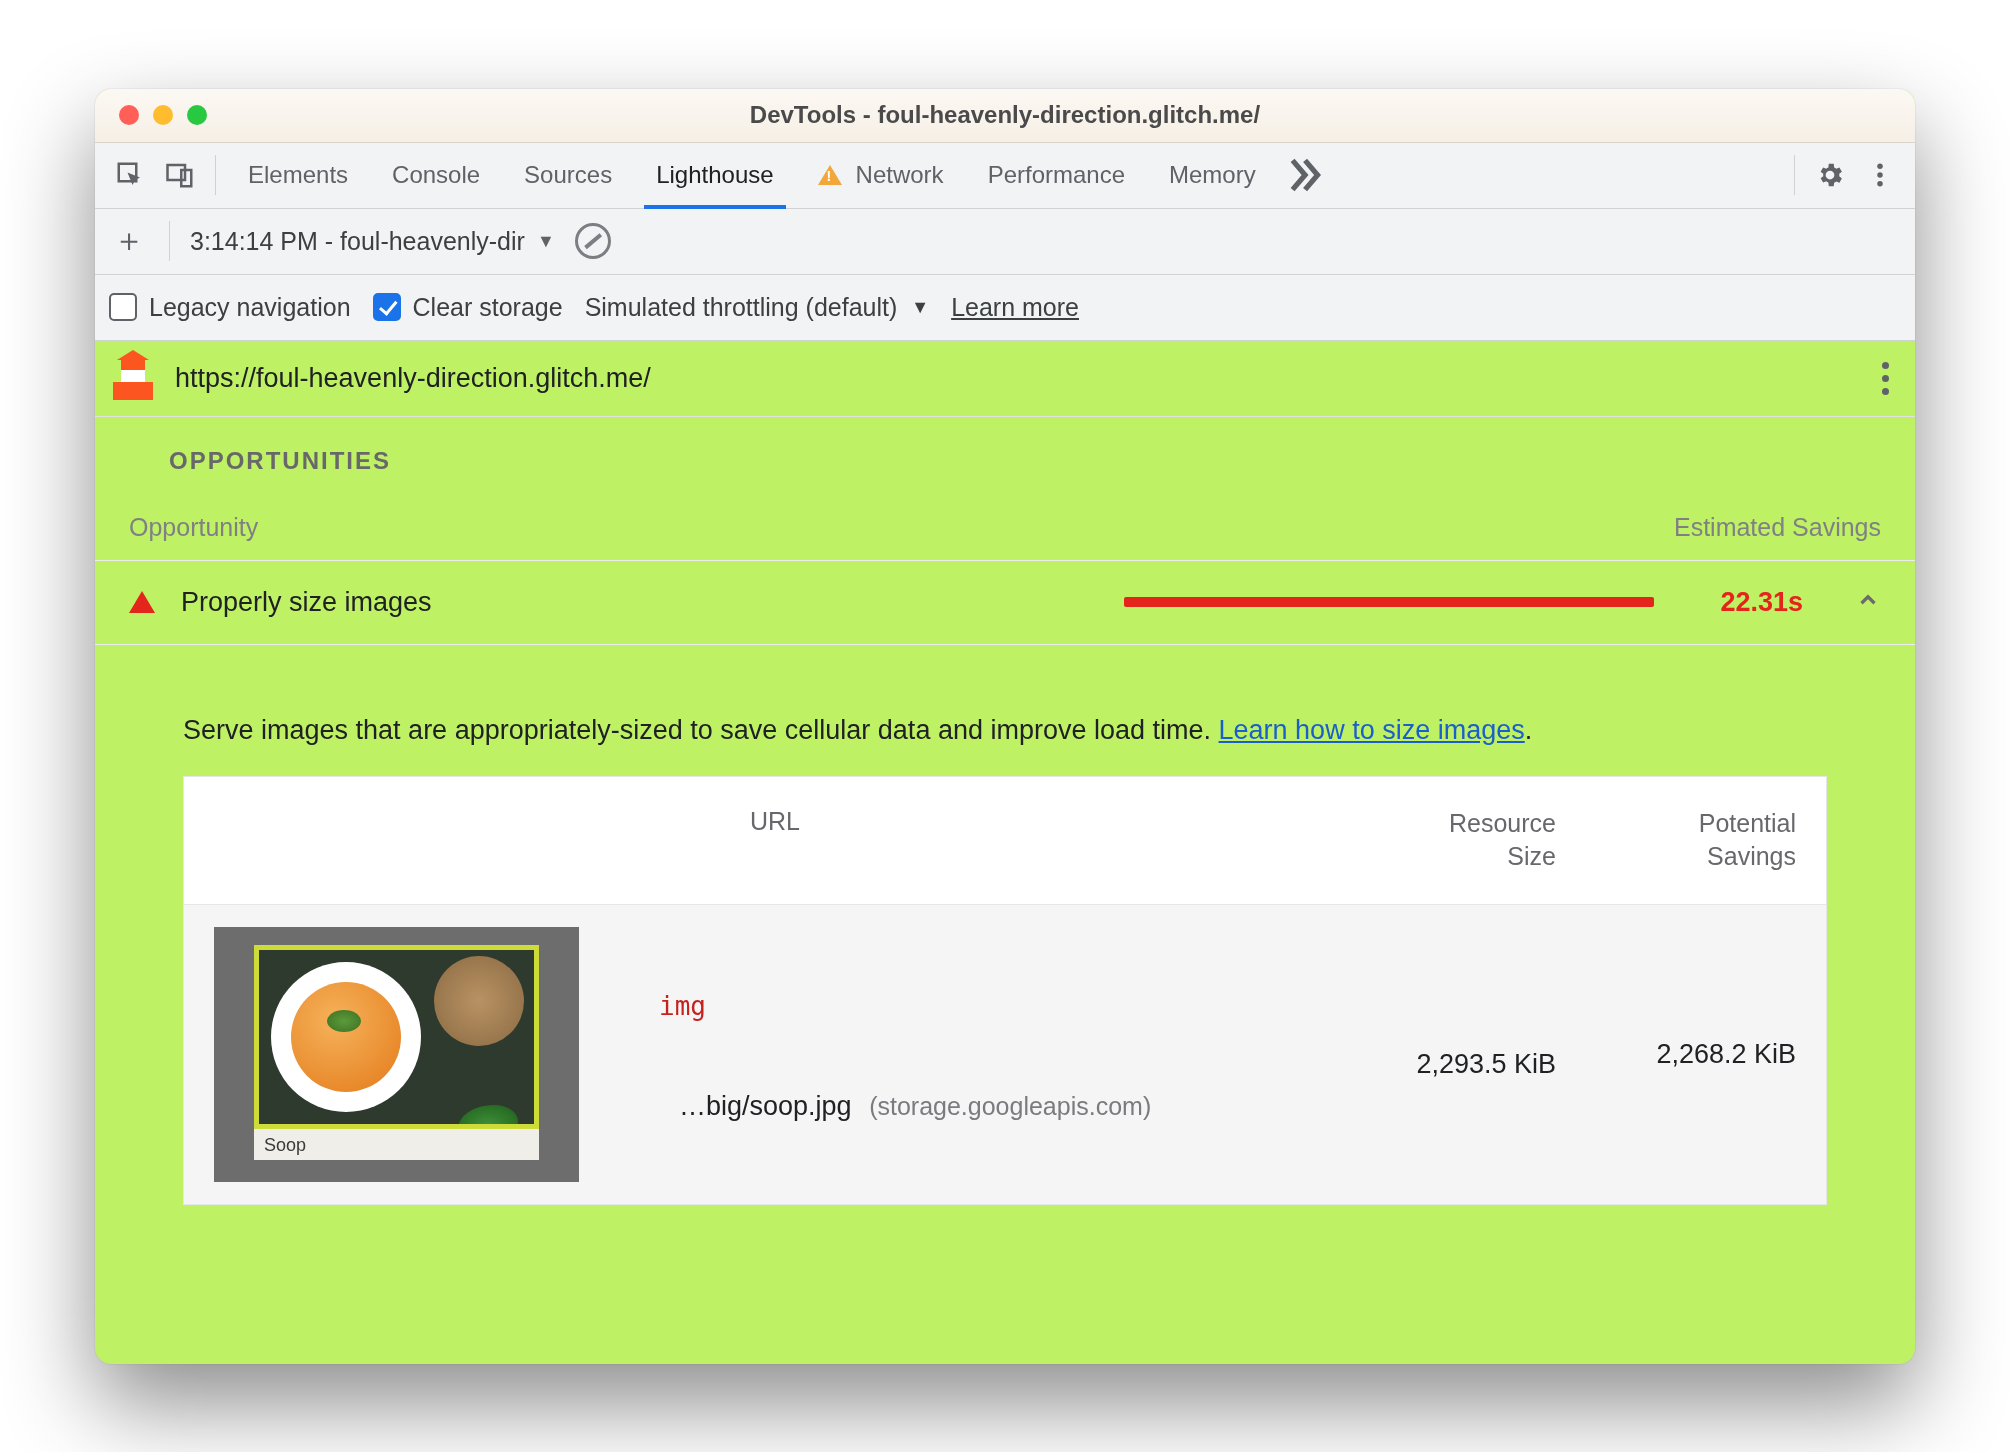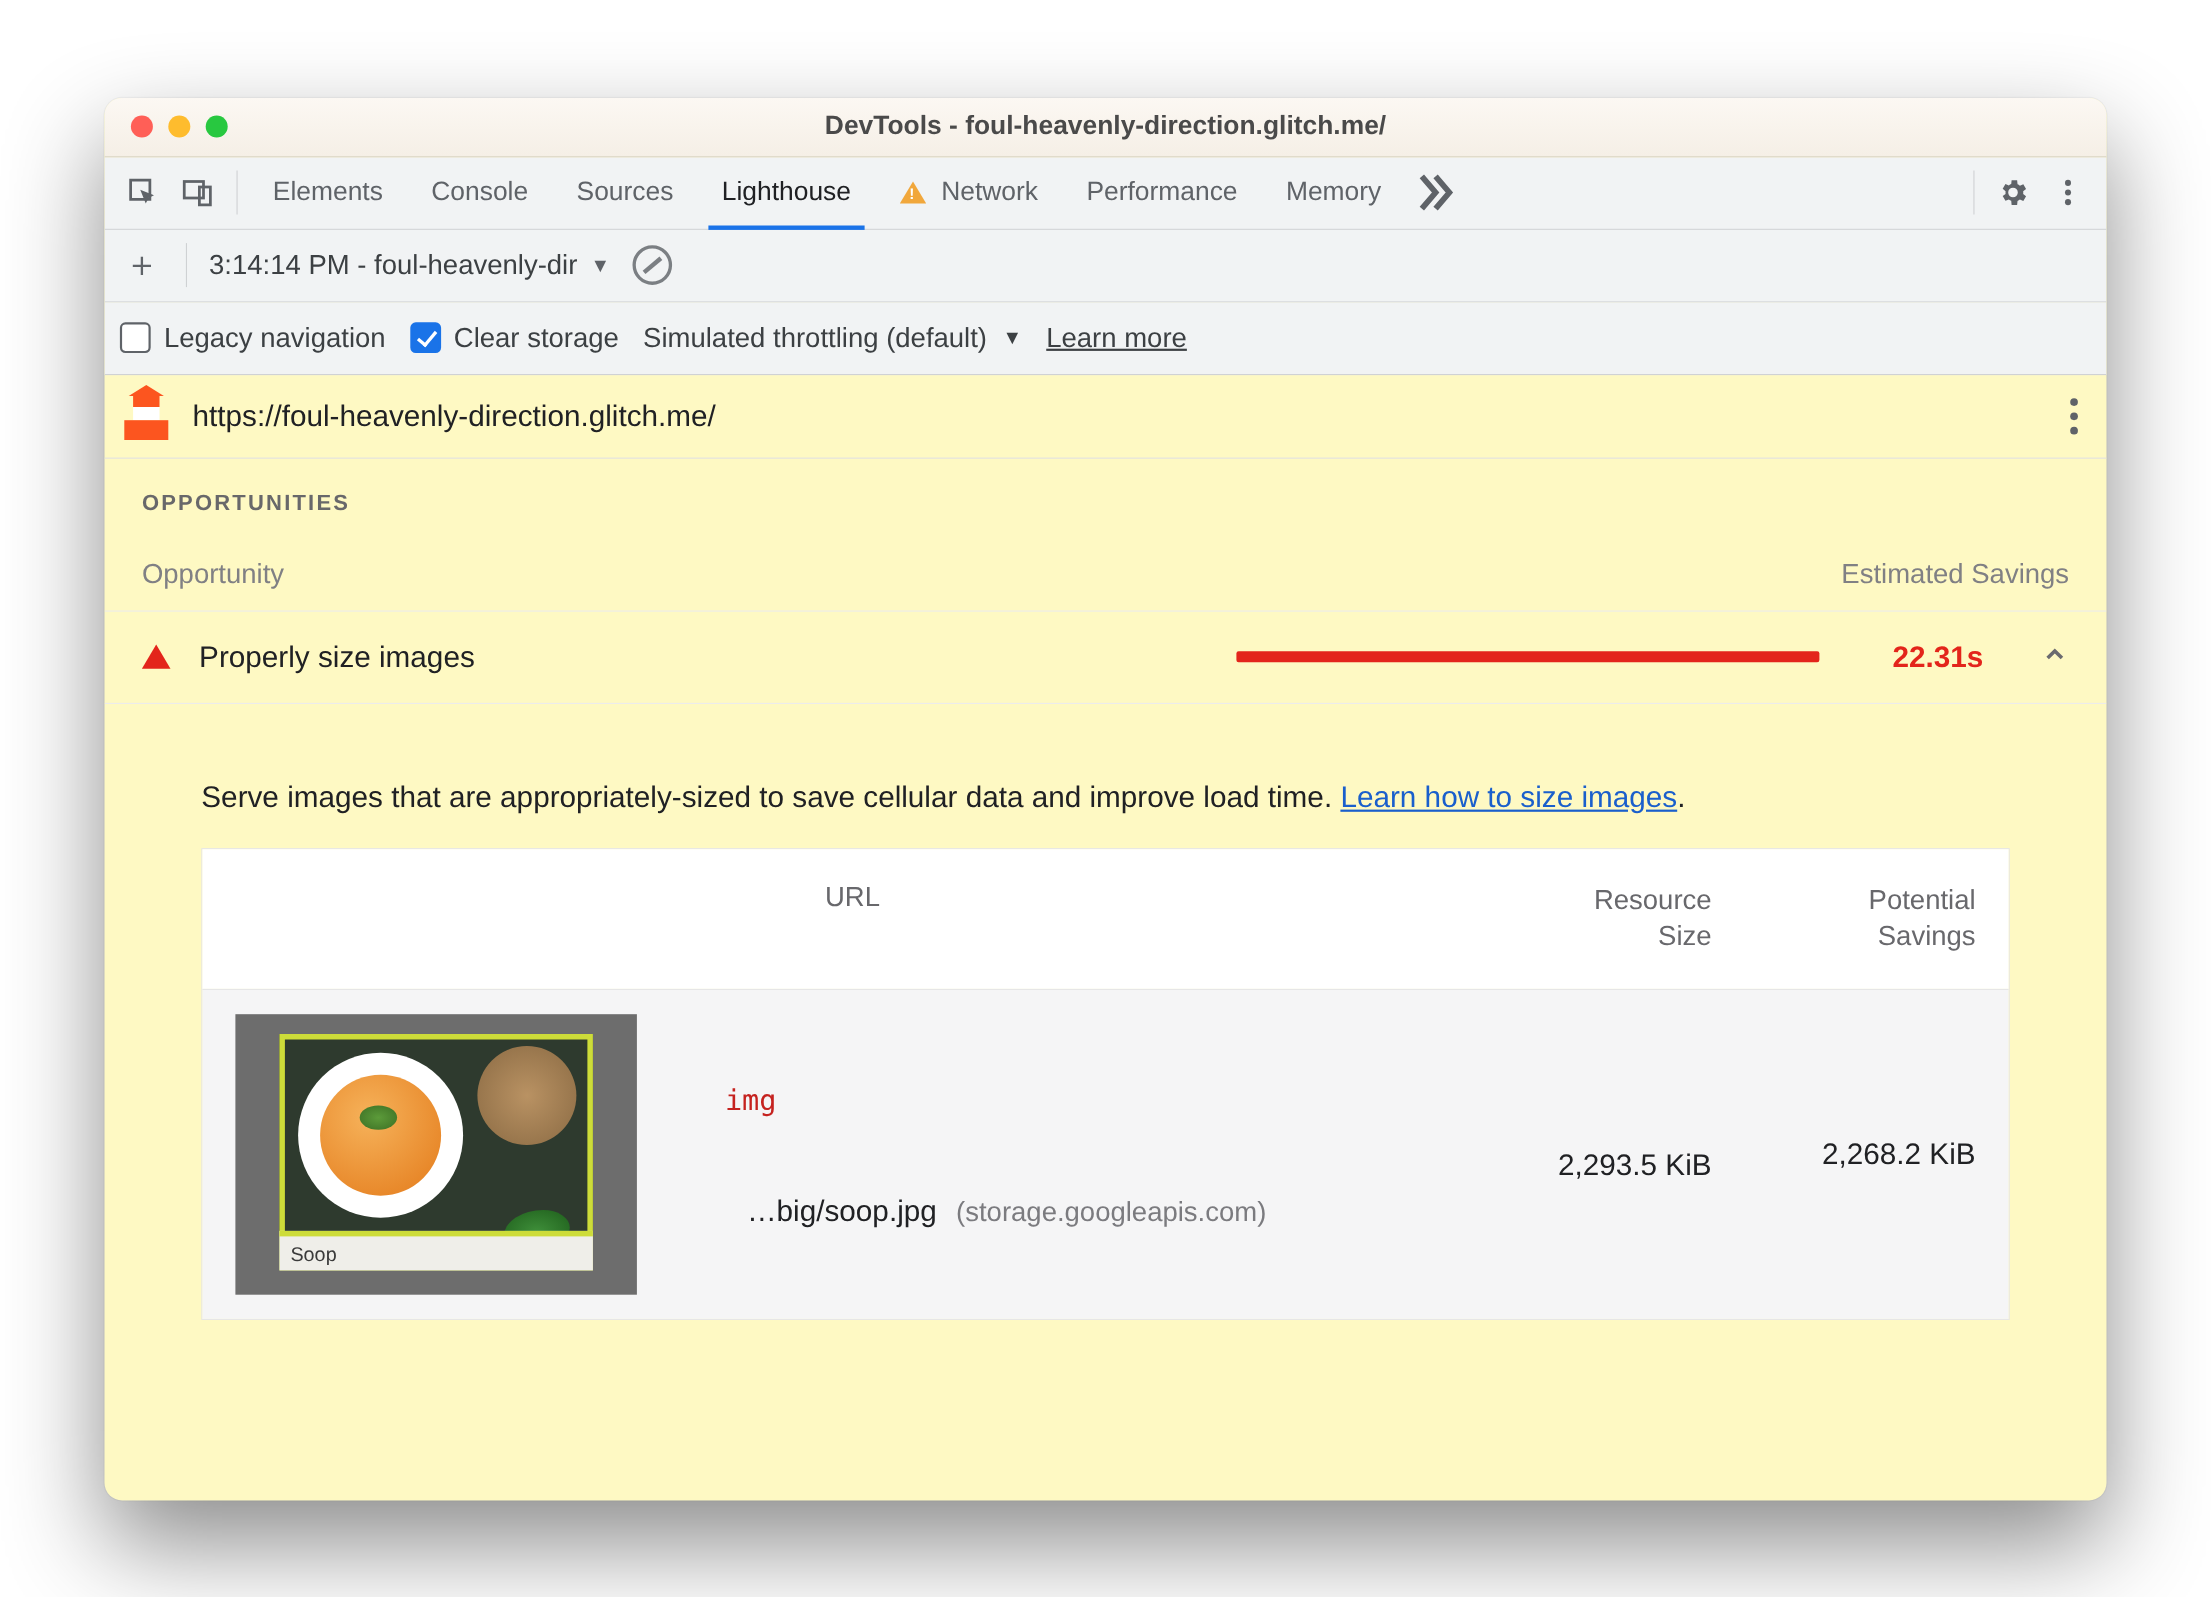--- a/index.html
+++ b/index.html
@@ -6,7 +6,7 @@
   html, body { width: 2010px; height: 1452px; font-family: -apple-system, "Helvetica Neue", Arial, sans-serif; background: transparent; }
   .stage { width: 2010px; height: 1452px; position: relative; display:flex; align-items:center; justify-content:center;}
   .window {
-    width: 1820px; height: 1275px; background:#fef9c3; border-radius:16px;
+    width: 1820px; height: 1275px; background:#bef264; border-radius:16px;
     box-shadow: 0 40px 90px rgba(0,0,0,.45), 0 0 0 1px rgba(0,0,0,.04);
     overflow:hidden; display:flex; flex-direction:column;
   }

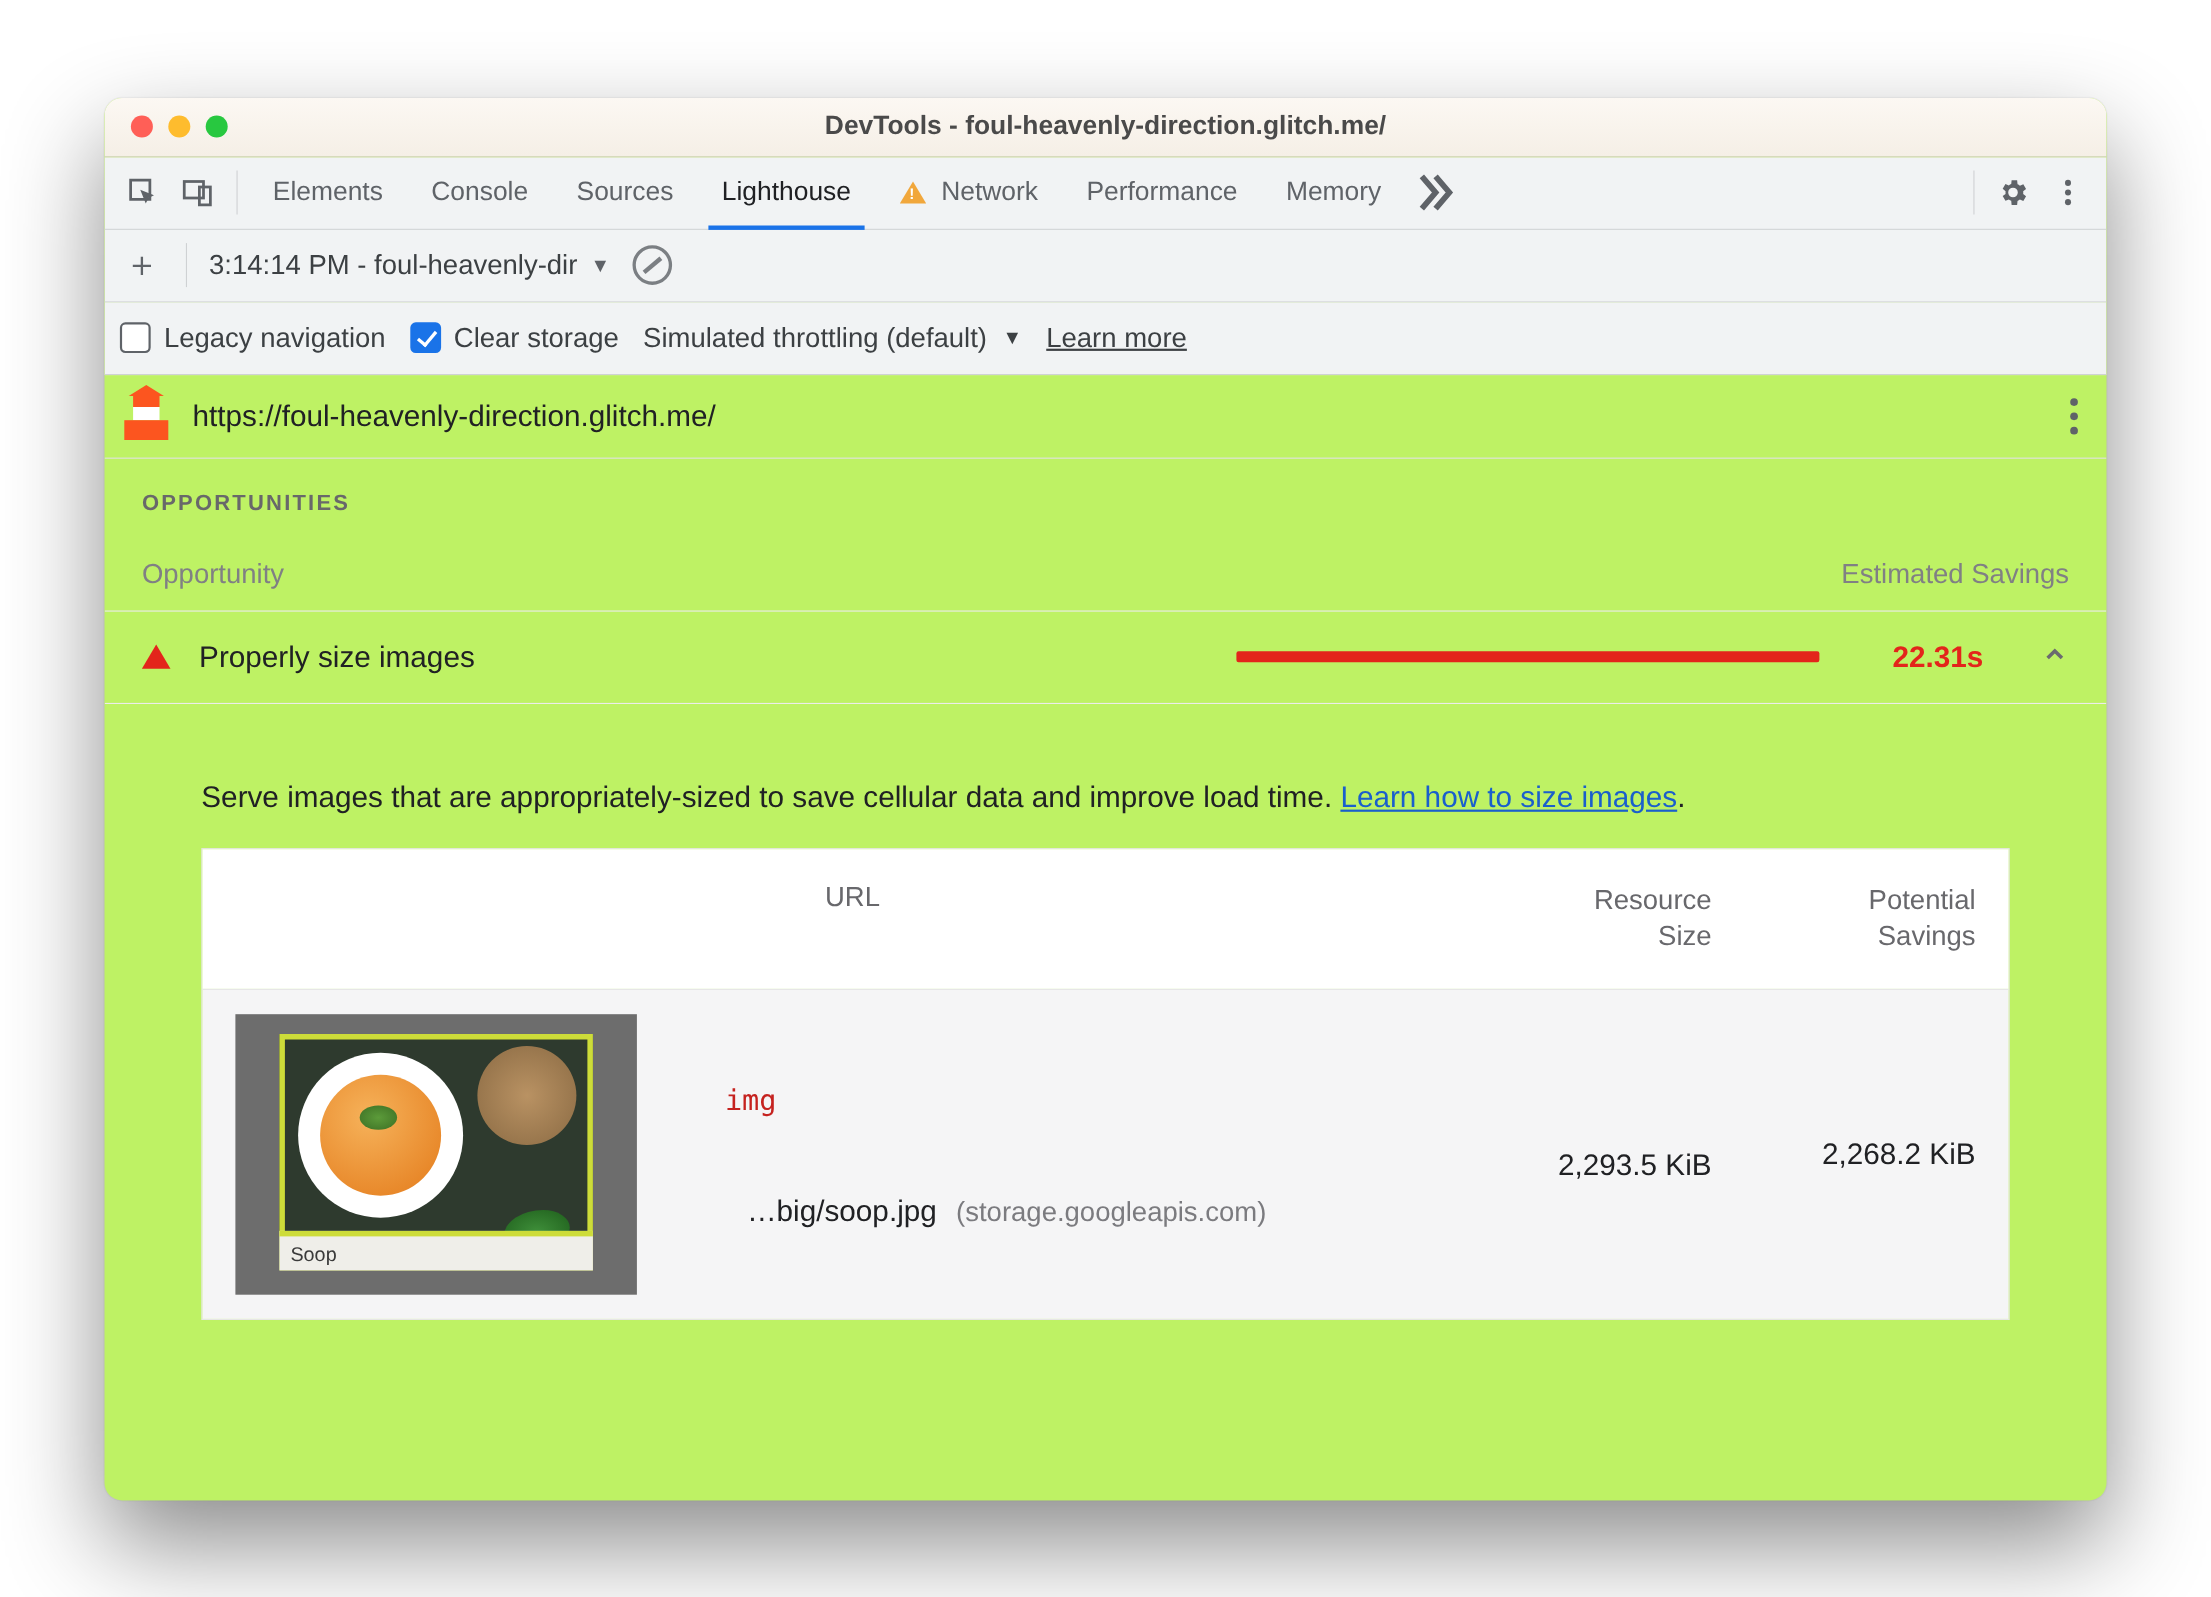--- a/index.html
+++ b/index.html
@@ -51,7 +51,7 @@
   .kebab span{width:7px;height:7px;background:#5f6368;border-radius:50%;}
 
   .content{flex:1;overflow:auto;padding:0;}
-  .section-title{font-size:20px;font-weight:600;letter-spacing:2px;color:#68686a;padding:30px 34px 10px;}
+  .section-title{font-size:24px;font-weight:600;letter-spacing:2px;color:#68686a;padding:30px 34px 10px;margin-left:40px;}
   .cols{display:flex;justify-content:space-between;padding:28px 34px 18px;color:#808084;font-size:25px;}
   .oprow{display:flex;align-items:center;padding:26px 34px;border-top:1px solid #ececec;border-bottom:1px solid #ececec;gap:26px;}
   .tri{width:0;height:0;border-left:13px solid transparent;border-right:13px solid transparent;border-bottom:22px solid #e3251b;}

